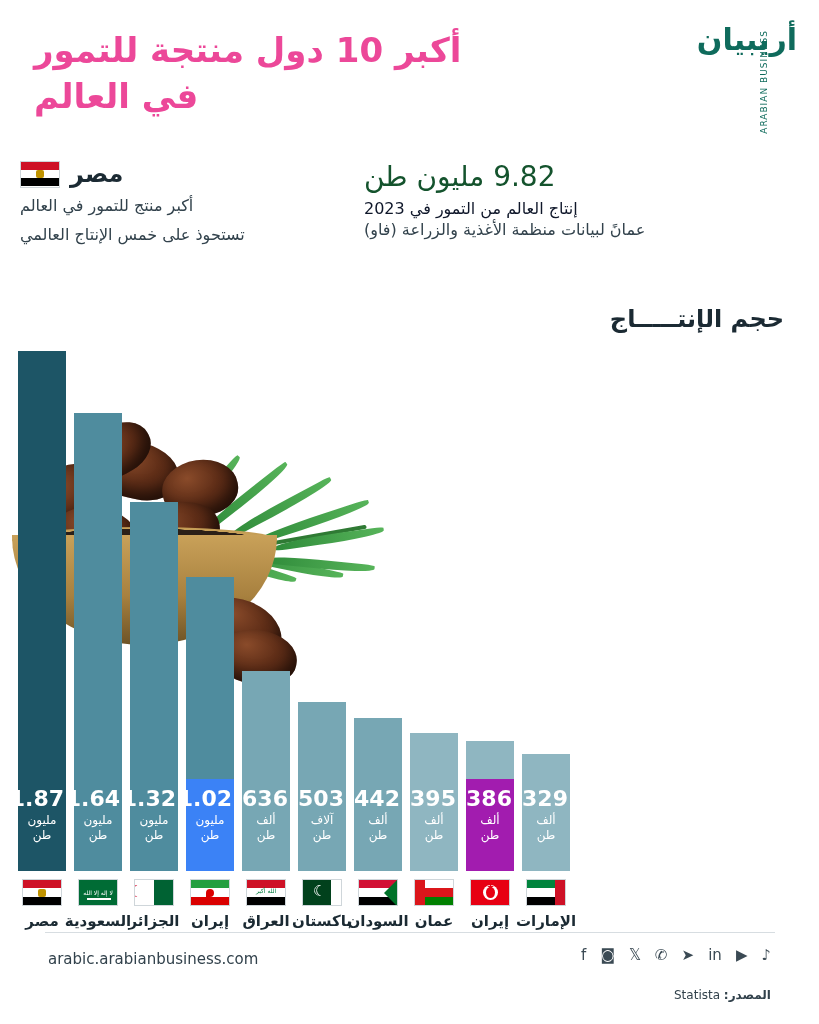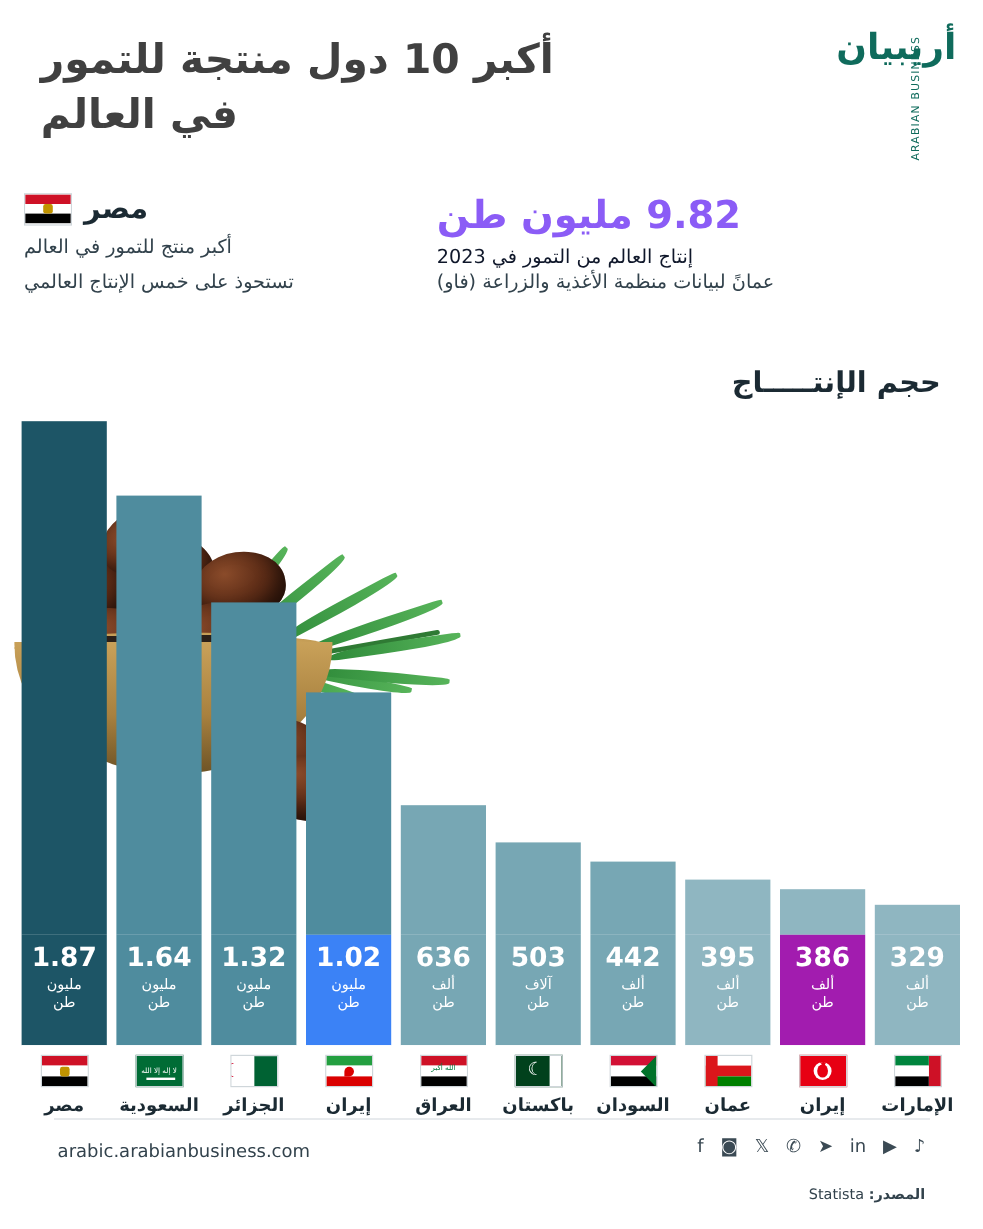--- a/index.html
+++ b/index.html
@@ -31,7 +31,7 @@
   .title{
     position:absolute;top:28px;right:165px;width:620px;
     text-align:left;direction:rtl;
-    font-size:34px;font-weight:bold;color:#404040;line-height:1.35;margin-left:28px;
+    font-size:34px;font-weight:bold;color:#ec4899;line-height:1.35;margin-left:28px;
   }
   .title span{display:block;}
 

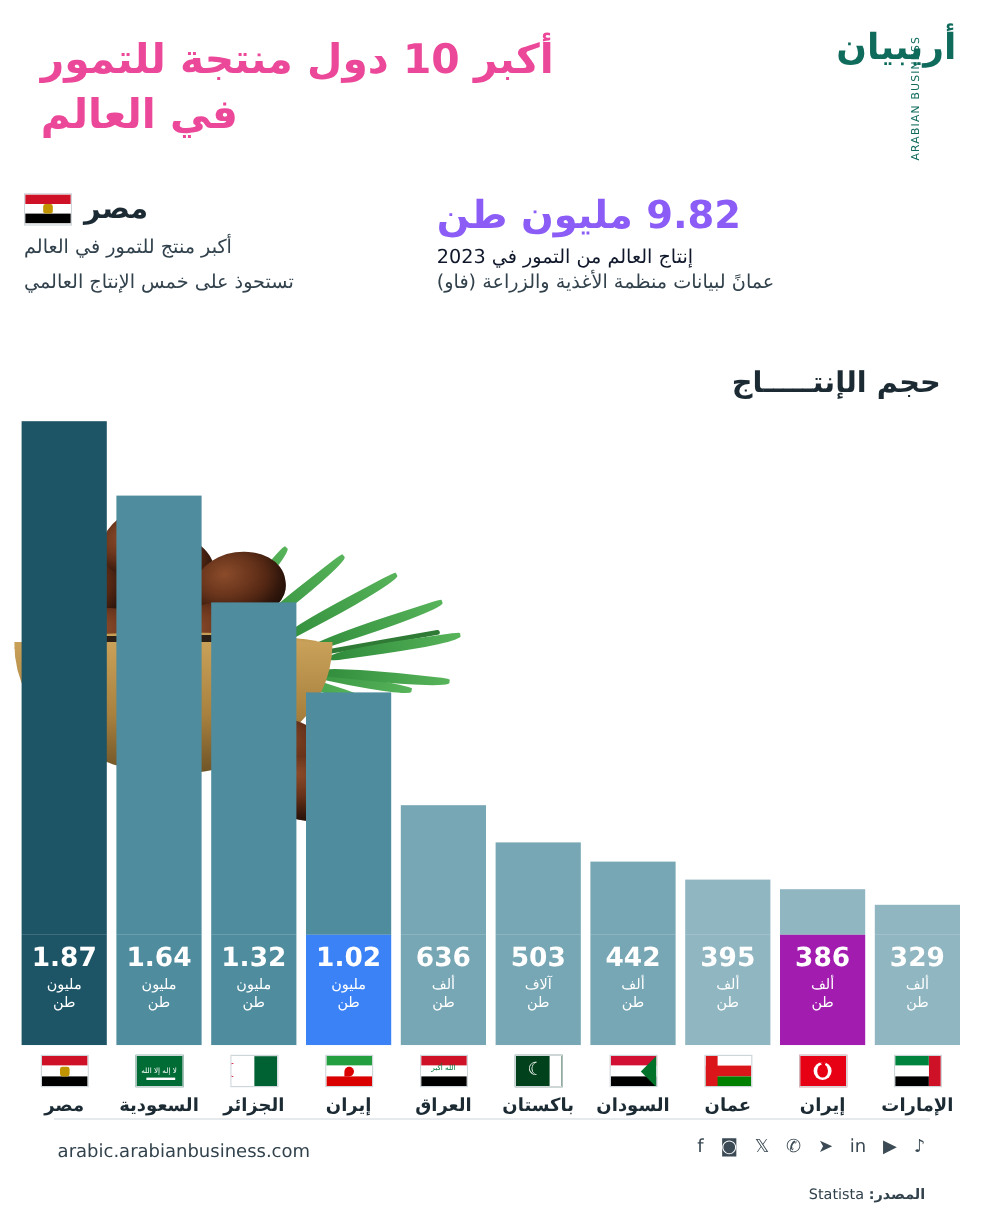--- a/index.html
+++ b/index.html
@@ -47,7 +47,7 @@
   .world{
     position:absolute;top:160px;right:35px;width:420px;text-align:left;direction:rtl;
   }
-  .world .big{font-size:32px;font-weight:bold;color:#8b5cf6;}
+  .world .big{font-size:28px;font-weight:normal;color:#14532d;}
   .world .l1{font-size:16px;color:#0f172a;margin-top:6px;}
   .world .l2{font-size:16px;color:#32424c;margin-top:2px;}
 

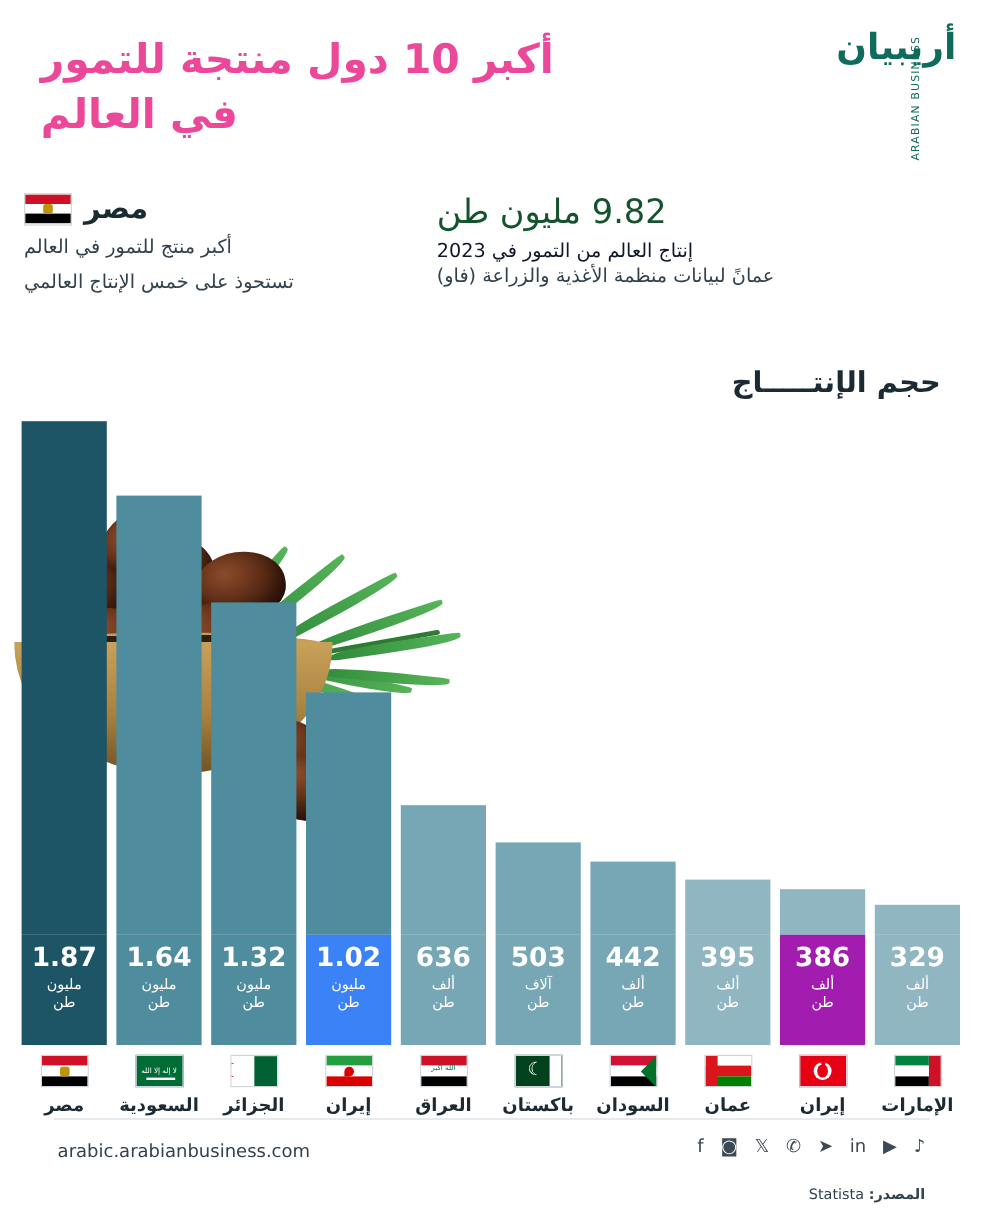--- a/index.html
+++ b/index.html
@@ -97,7 +97,7 @@
     padding:0 8px;box-sizing:border-box;
   }
   .col{
-    width:71px;display:flex;flex-direction:column;align-items:center;justify-content:flex-end;
+    width:48px;display:flex;flex-direction:column;align-items:center;justify-content:flex-end;
     height:600px;
   }
   .bar{width:100%;}

